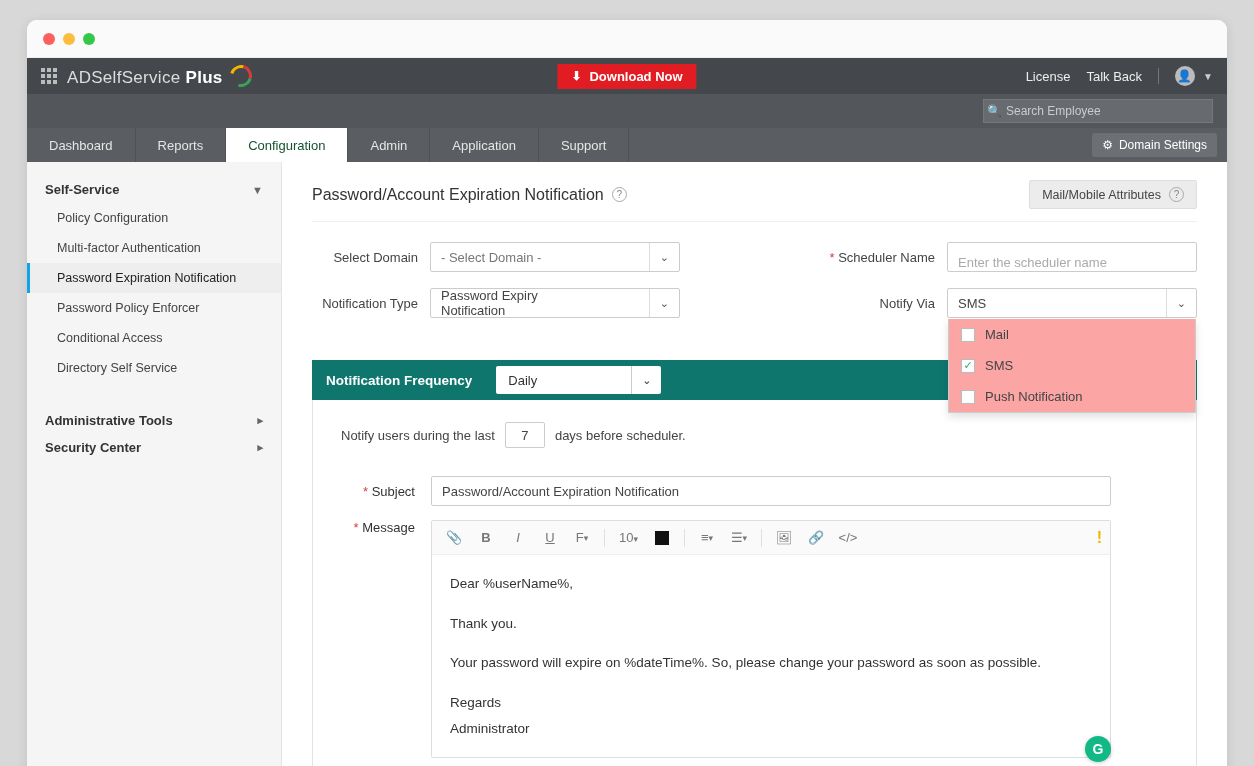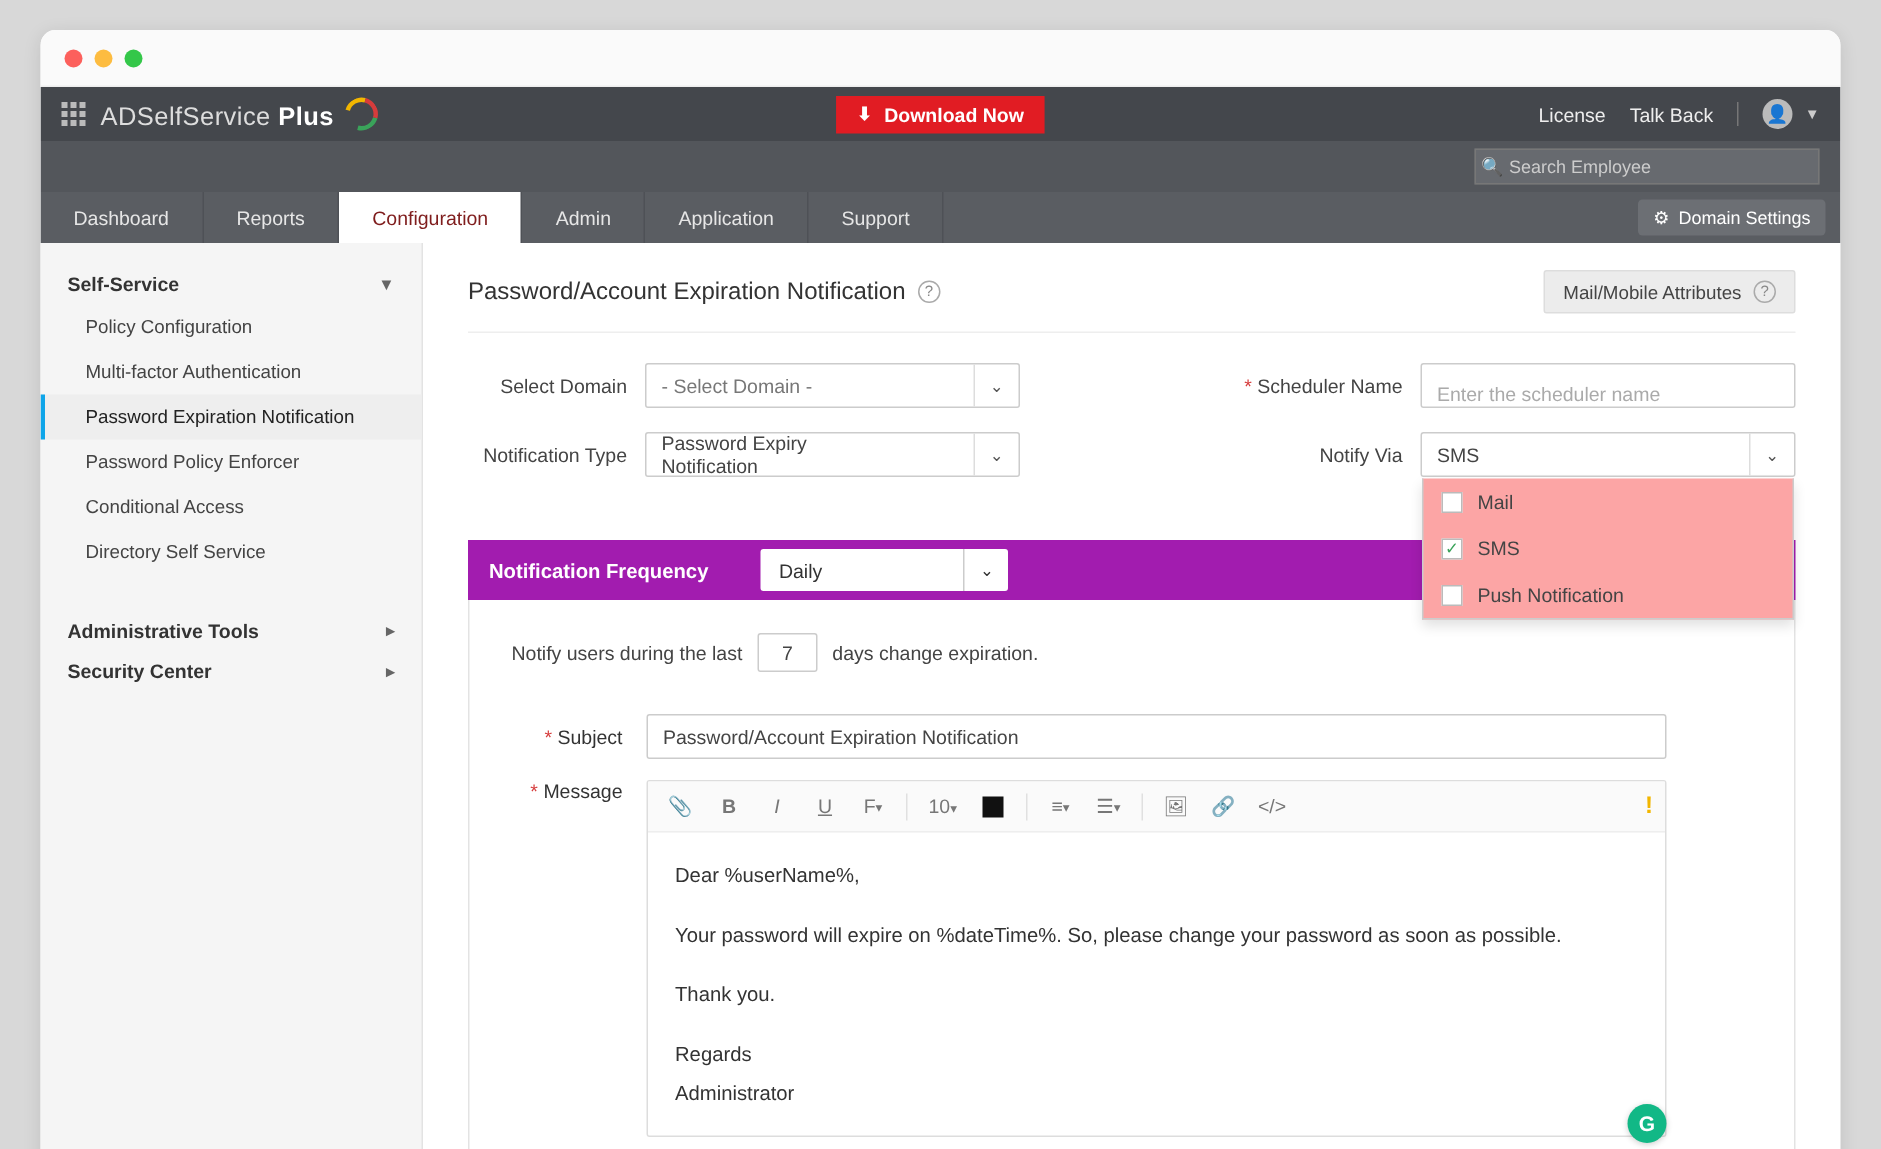--- a/index.html
+++ b/index.html
@@ -90,7 +90,7 @@
     padding:0 22px; color:#e6e6e6; display:flex; align-items:center; font-size:13px; cursor:pointer;
     border-right:1px solid #4e5156;
   }
-  .nav-tab.active { background:#fff; color:#7f1d1d; }
+  .nav-tab.active { background:#fff; color:#14532d; }
   .nav-right { margin-left:auto; display:flex; align-items:center; padding-right:10px; }
   .domain-settings {
     background:#6c6f74; color:#fff; height:24px; padding:0 10px; display:flex; align-items:center; gap:6px;

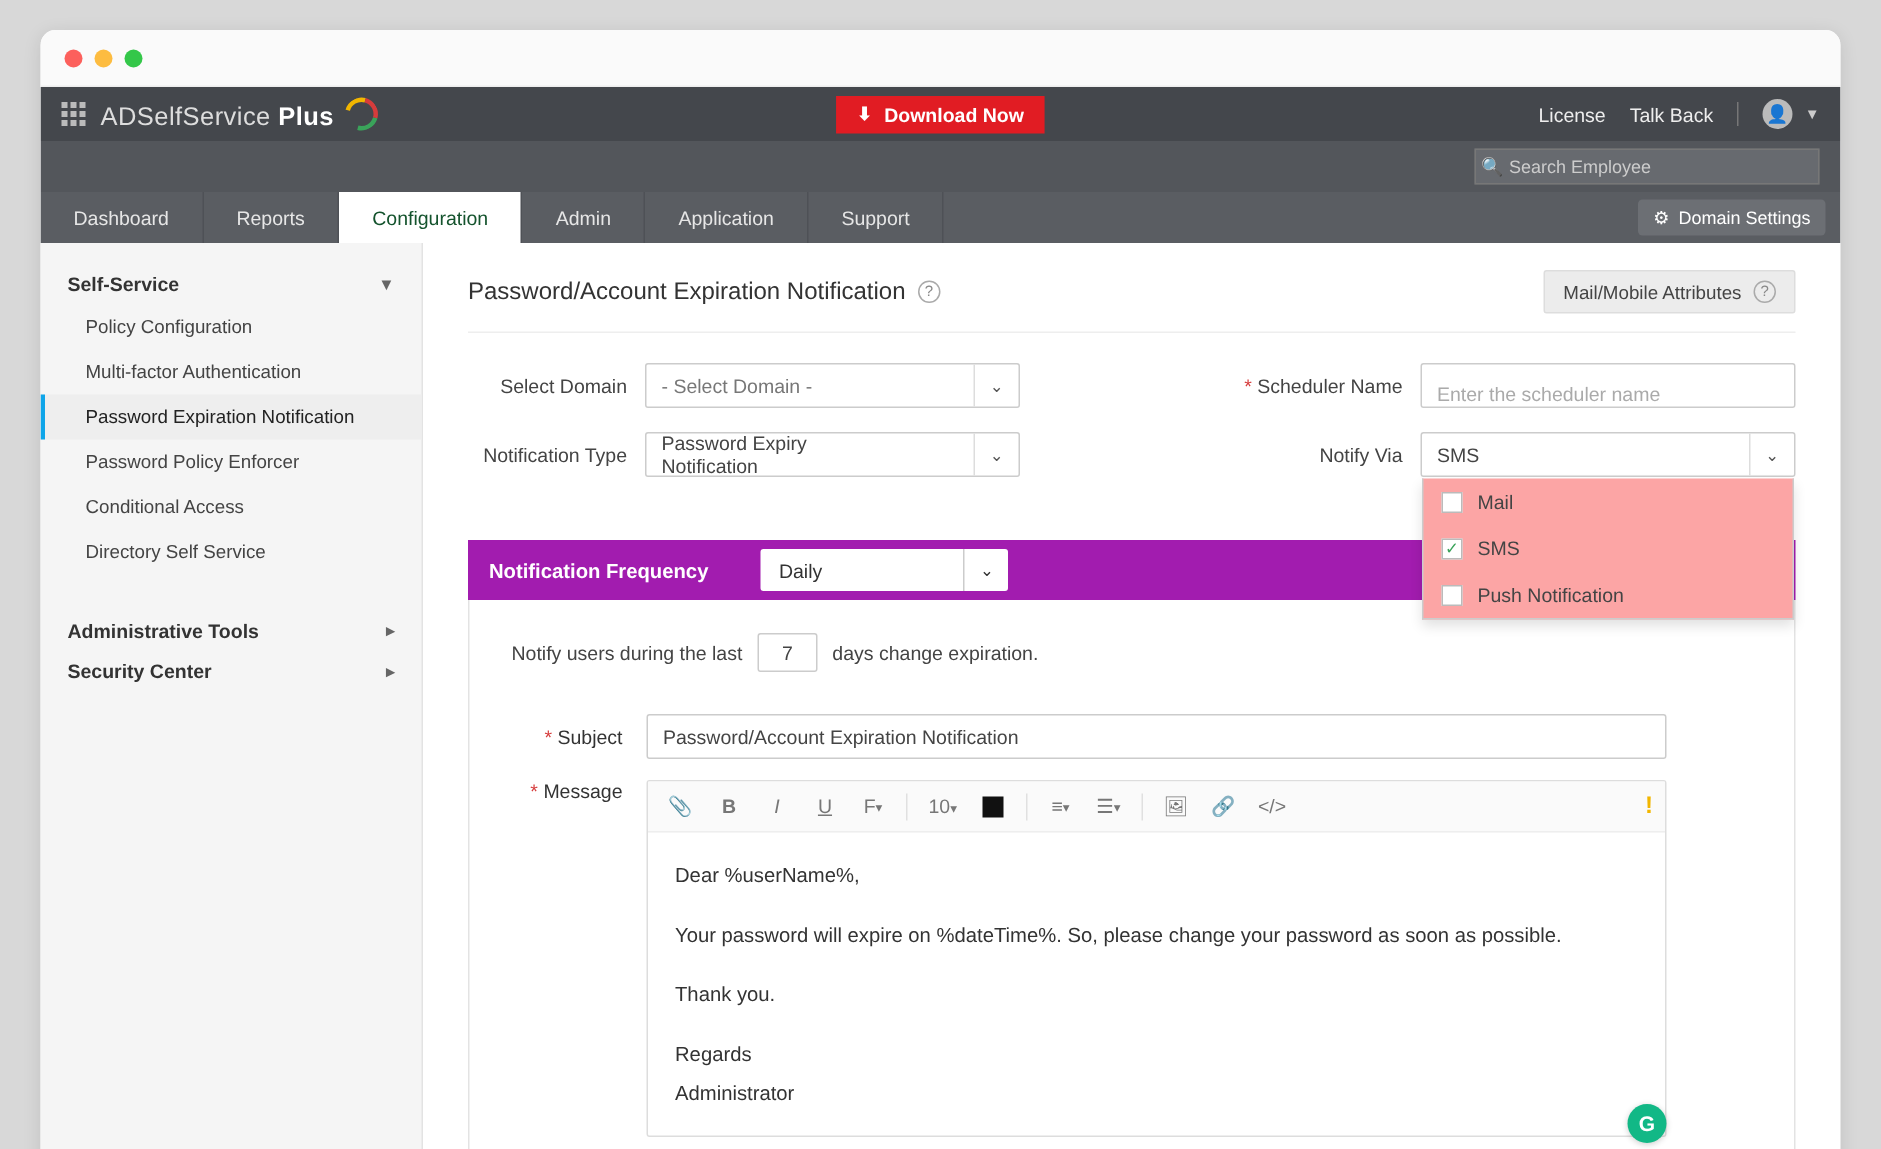--- a/index.html
+++ b/index.html
@@ -141,7 +141,7 @@
   .chk { width:14px; height:14px; border:1px solid #bbb; display:inline-flex; align-items:center; justify-content:center; font-size:11px; color:#3aa35a; background:#fff; }
 
   .freq-bar {
-    background:#a21caf; color:#fff; height:40px; display:flex; align-items:center; padding:0 14px; gap:35px; margin-top:6px;
+    background:#0f766e; color:#fff; height:40px; display:flex; align-items:center; padding:0 14px; gap:24px; margin-top:6px;
   }
   .freq-bar .flabel { font-size:13.5px; font-weight:600; }
   .freq-select { background:#fff; color:#333; height:28px; display:flex; align-items:center; border-radius:2px; }

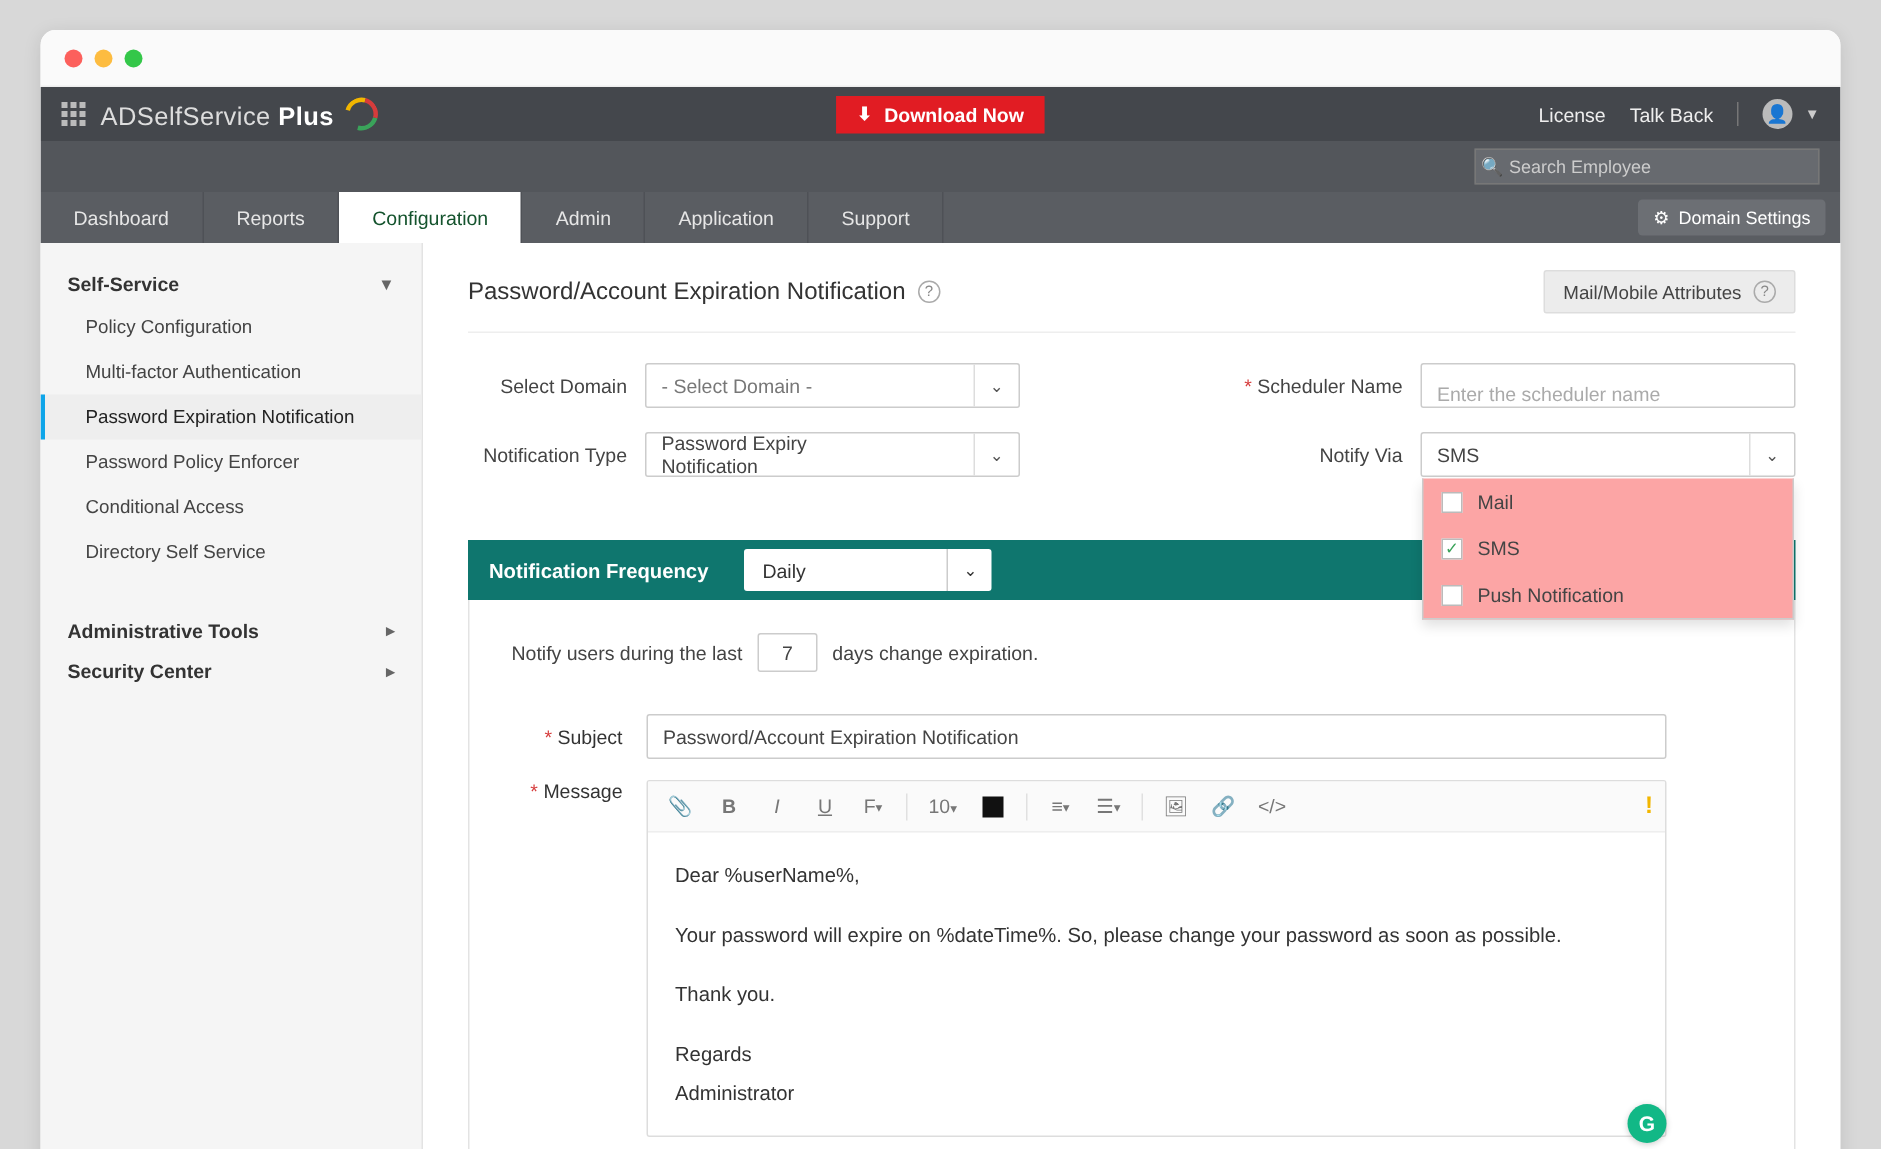--- a/index.html
+++ b/index.html
@@ -343,7 +343,7 @@
         <div class="notify-line">
           <span>Notify users during the last</span>
           <input class="days-input" value="7" style="">
-          <span>days change expiration.</span>
+          <span>days before scheduler.</span>
         </div>
 
         <div class="subject-row">

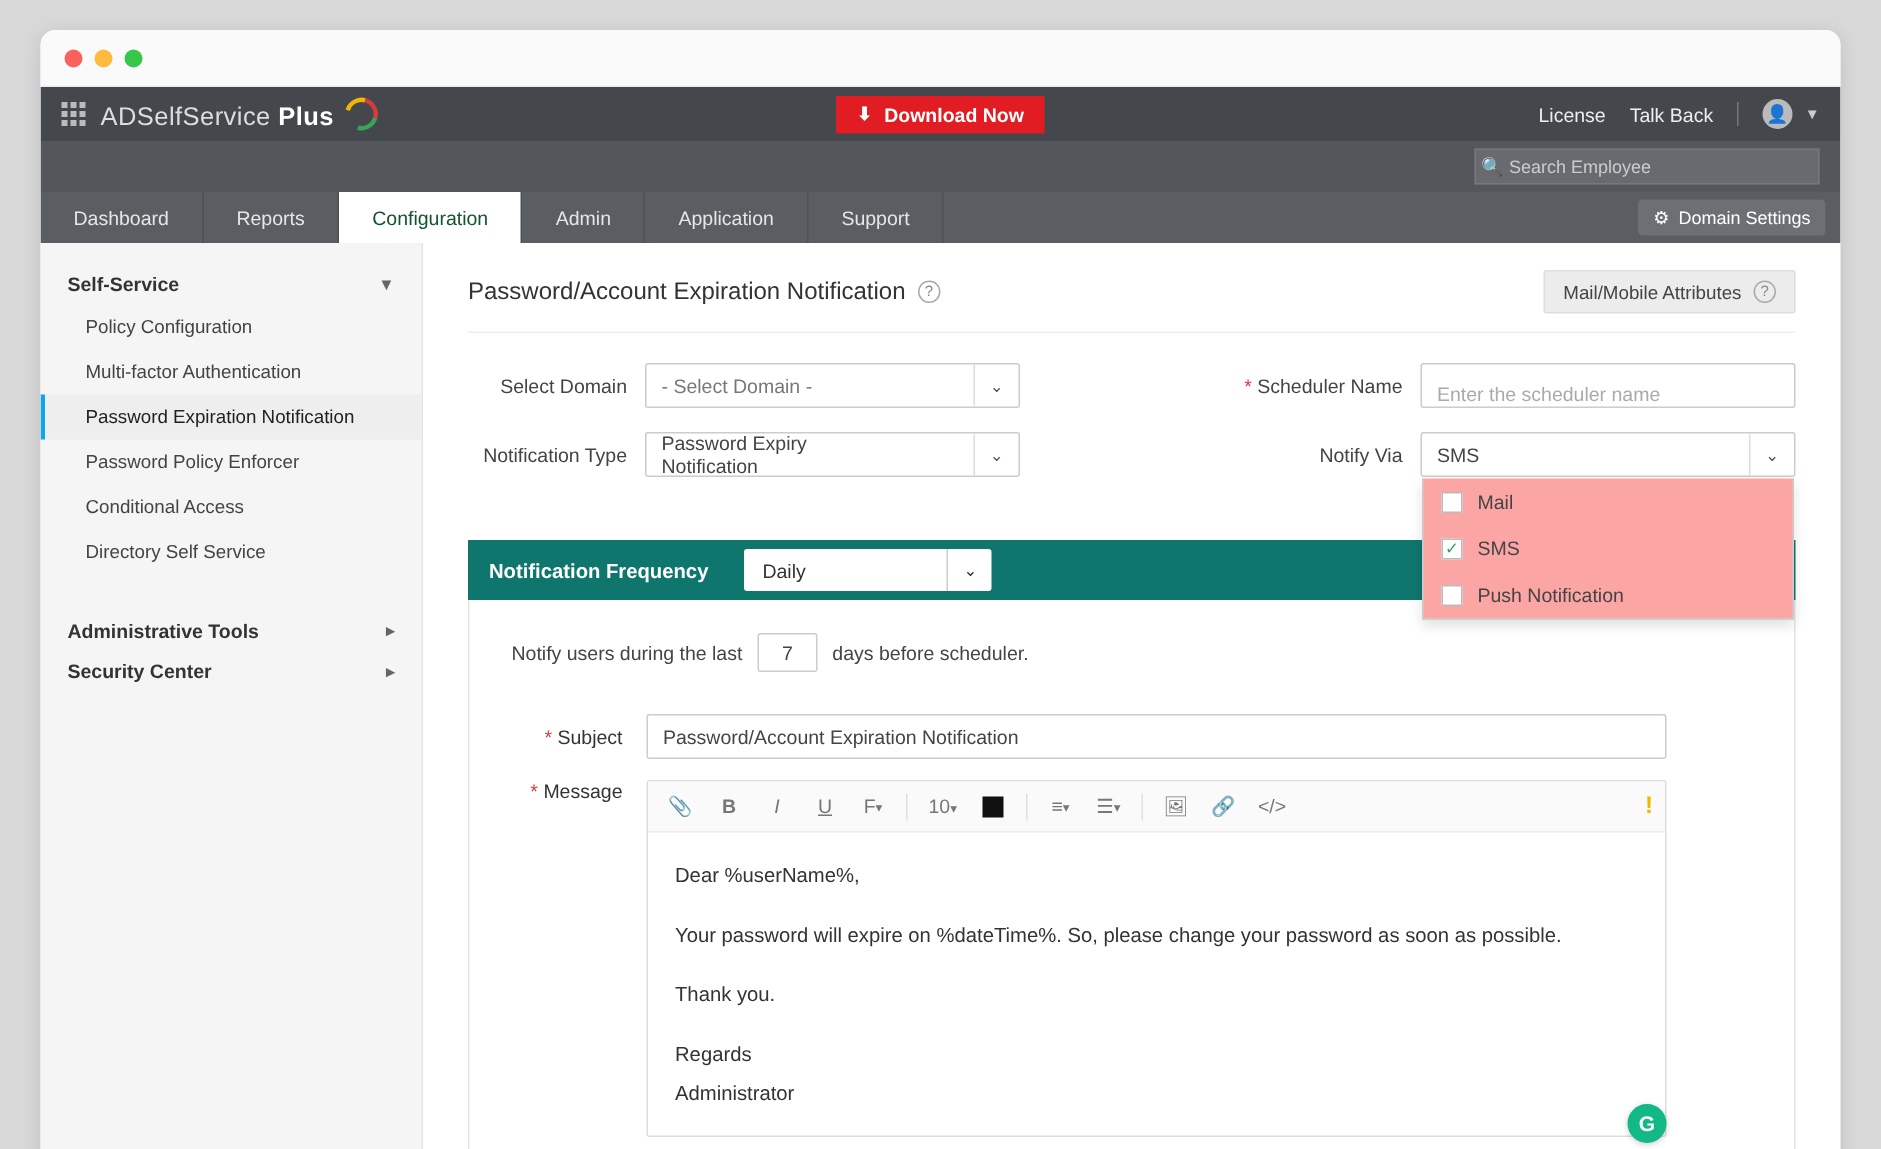--- a/index.html
+++ b/index.html
@@ -377,8 +377,8 @@
               </div>
               <div class="editor-body">
                 <p>Dear %userName%,</p>
+                <p>Thank you.</p>
                 <p>Your password will expire on %dateTime%. So, please change your password as soon as possible.</p>
-                <p>Thank you.</p>
                 <div>Regards</div>
                 <div>Administrator</div>
               </div>

